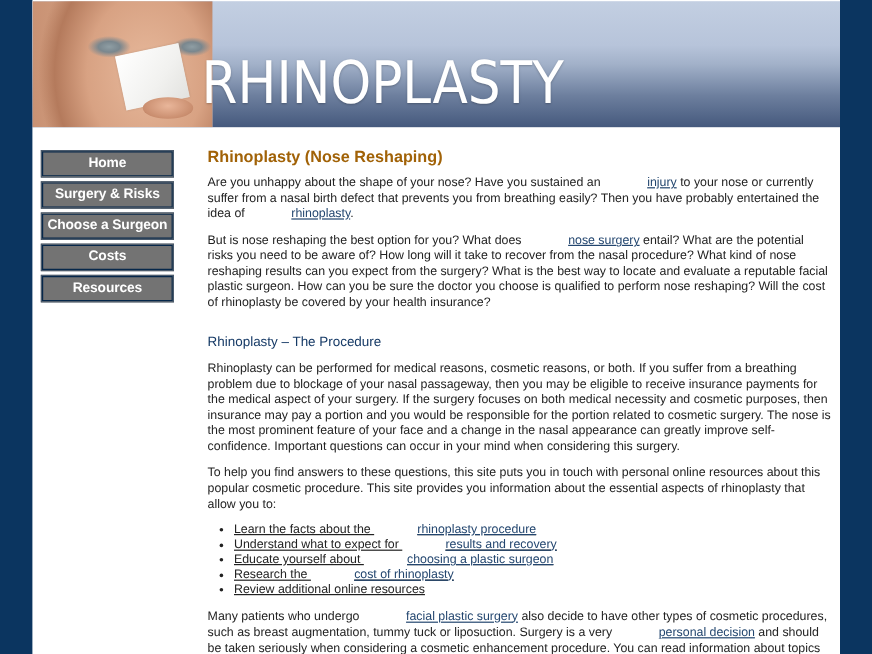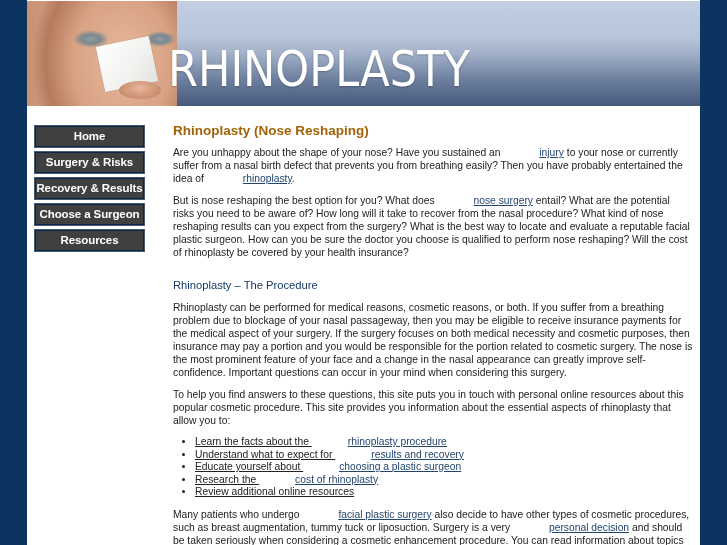--- a/index.html
+++ b/index.html
@@ -56,7 +56,7 @@
   .nav a {
     display:block; height:21px; line-height:21px;
     margin-bottom:3px;
-    background:#404040;
+    background:#737373;
     border:1px solid #4a5a6c;
     box-shadow:inset 0 0 0 1px #06274a;
     color:#ffffff; font-weight:bold; font-size:11.5px;

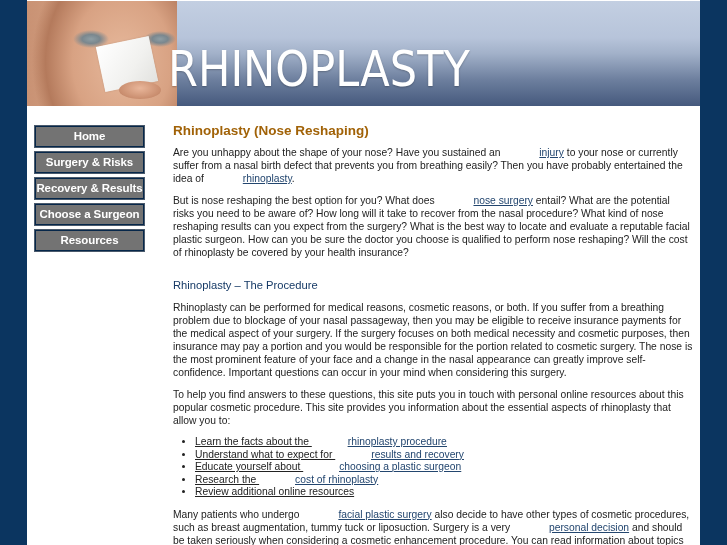--- a/index.html
+++ b/index.html
@@ -95,7 +95,6 @@
   <nav class="nav">
     <a href="#">Home</a>
     <a href="#">Surgery &amp; Risks</a>
-    <a href="#">Recovery &amp; Results</a>
     <a href="#">Choose a Surgeon</a>
     <a href="#">Resources</a>
   </nav>

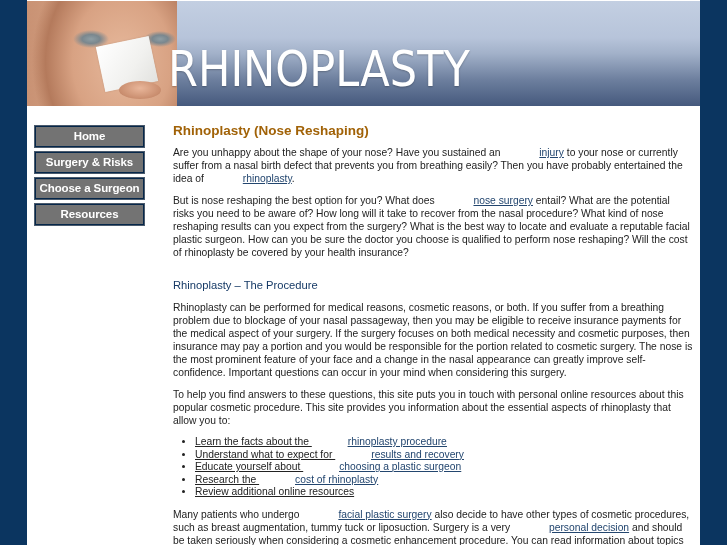--- a/index.html
+++ b/index.html
@@ -96,6 +96,7 @@
     <a href="#">Home</a>
     <a href="#">Surgery &amp; Risks</a>
     <a href="#">Choose a Surgeon</a>
+    <a href="#">Costs</a>
     <a href="#">Resources</a>
   </nav>
 

